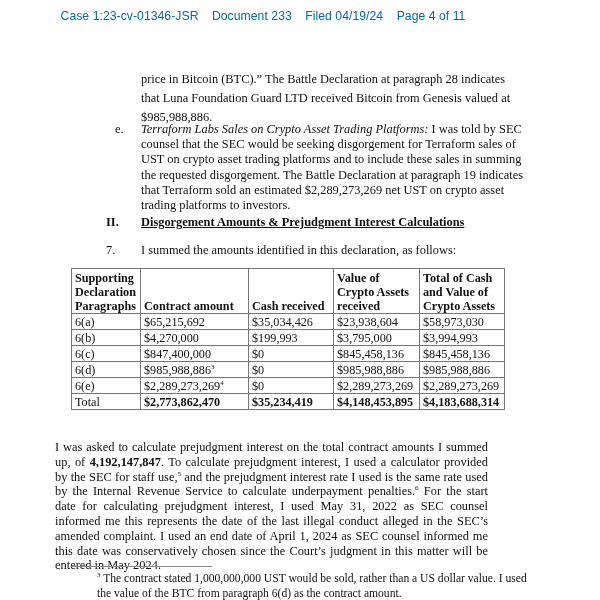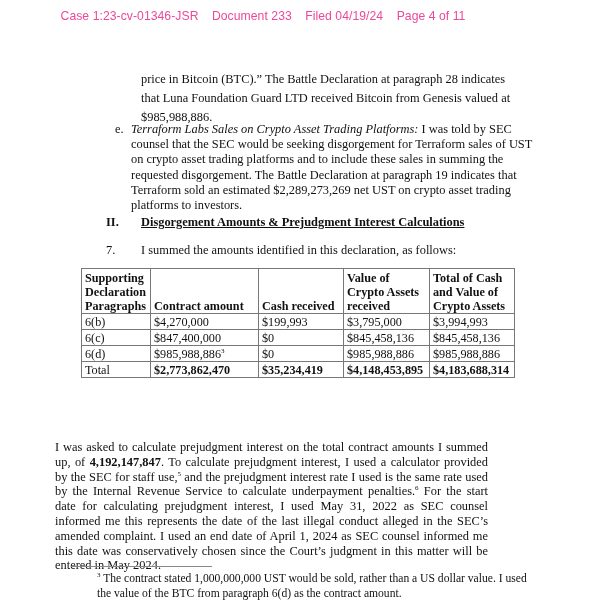--- a/index.html
+++ b/index.html
@@ -12,7 +12,7 @@
   .header {
     position: absolute; top: 9px; left: 0; width: 526px; text-align: center;
     font-family: "Liberation Sans", "DejaVu Sans", sans-serif;
-    font-size: 12.2px; color: #ec4899; letter-spacing: 0.05px;
+    font-size: 12.2px; color: #0369a1; letter-spacing: 0.05px;
   }
   .header span { margin: 0 5px; }
   .para-cont {

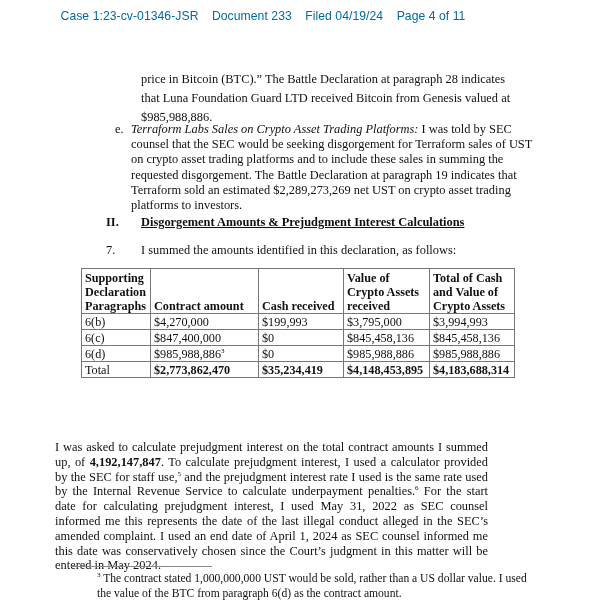--- a/index.html
+++ b/index.html
@@ -24,7 +24,7 @@
     font-size: 12.4px; line-height: 15.2px;
   }
   .item-e .label { position: absolute; left: 0; top: 0; }
-  .item-e .body { margin-left: 16px; }
+  .item-e .body { margin-left: 26px; }
   .item-e i { font-style: italic; }
   .section {
     position: absolute; left: 106px; top: 215px; font-size: 12.4px; font-weight: bold;

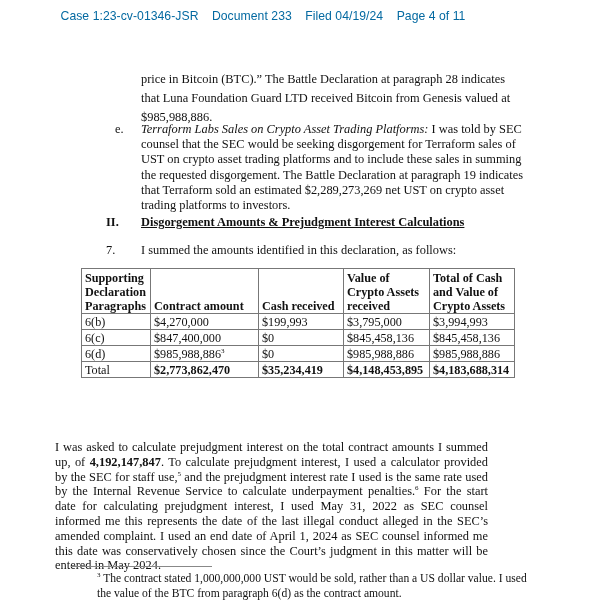--- a/index.html
+++ b/index.html
@@ -36,7 +36,7 @@
   .p7 .txt { position: absolute; left: 35px; }
 
   table.summary {
-    position: absolute; left: 81px; top: 268px;
+    position: absolute; left: 71px; top: 268px;
     border-collapse: collapse; font-size: 12.2px; padding-left: 32px;
   }
   table.summary td, table.summary th {

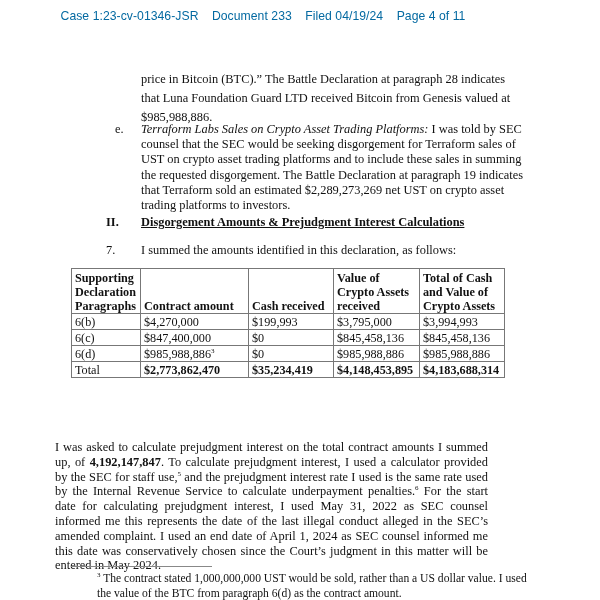--- a/index.html
+++ b/index.html
@@ -99,6 +99,13 @@
     <th class="c4" style="white-space:normal;">Total of Cash and Value of Crypto Assets</th>
   </tr>
   <tr>
+    <td>6(a)</td>
+    <td>$65,215,692</td>
+    <td>$35,034,426</td>
+    <td>$23,938,604</td>
+    <td>$58,973,030</td>
+  </tr>
+  <tr>
     <td>6(b)</td>
     <td>$4,270,000</td>
     <td>$199,993</td>

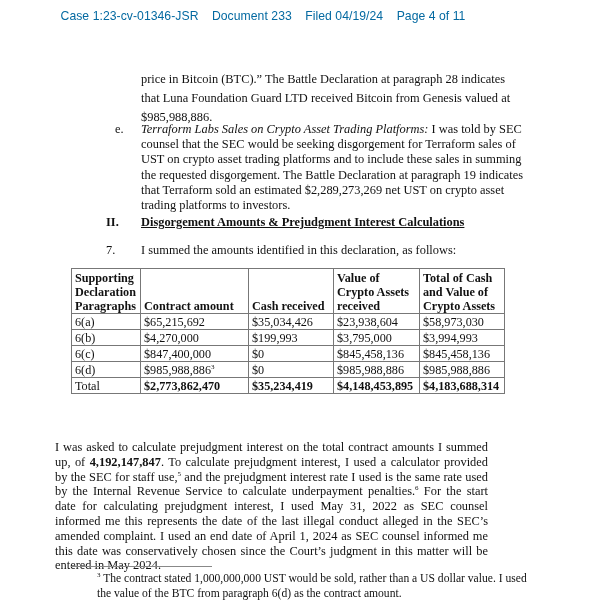--- a/index.html
+++ b/index.html
@@ -126,6 +126,13 @@
     <td>$985,988,886</td>
     <td>$985,988,886</td>
   </tr>
+  <tr>
+    <td>6(e)</td>
+    <td><span>$2,289,273,269</span><sup>4</sup></td>
+    <td>$0</td>
+    <td>$2,289,273,269</td>
+    <td>$2,289,273,269</td>
+  </tr>
   <tr class="total">
     <td>Total</td>
     <td class="b">$2,773,862,470</td>

